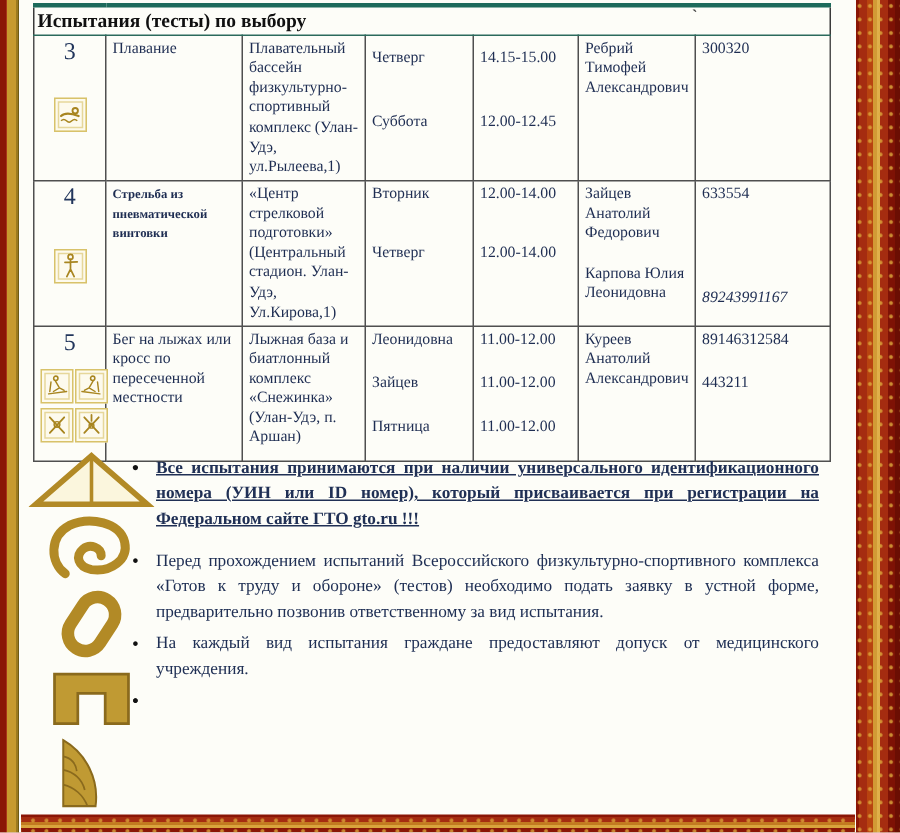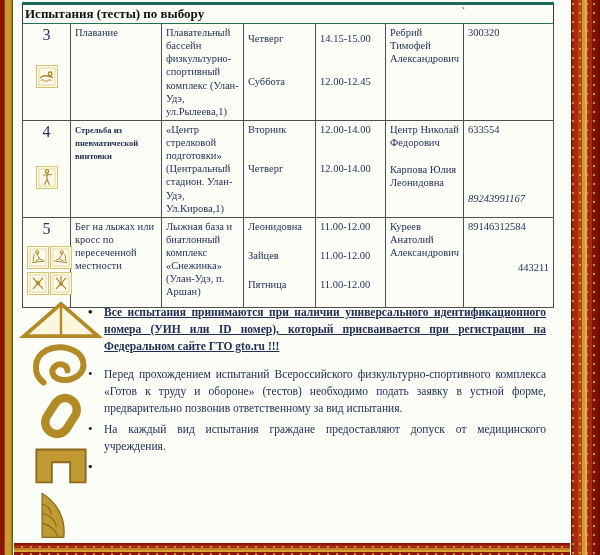--- a/index.html
+++ b/index.html
@@ -166,7 +166,7 @@
           <div class="ln mt26">12.00-14.00</div>
         </td>
         <td>
-          <div class="wrap">Центр Николай Федорович</div>
+          <div class="wrap">Зайцев Анатолий Федорович</div>
           <div class="wrap mt14">Карпова Юлия Леонидовна</div>
         </td>
         <td>

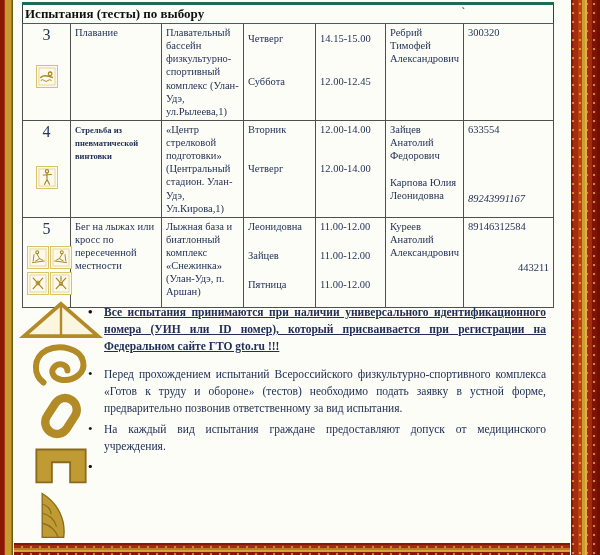--- a/index.html
+++ b/index.html
@@ -61,7 +61,7 @@
 
   .ln{ white-space:nowrap; }
   .mt6{ margin-top:6px; } .mt26{ margin-top:26px; } .mt30{ margin-top:30px; }
-  .mt14{ margin-top:14px; } .mt16{ margin-top:16px; } .mt22{ margin-top:28px;text-align:right; }
+  .mt14{ margin-top:14px; } .mt16{ margin-top:16px; } .mt22{ margin-top:16px; }
   .mt56{ margin-top:56px;font-style:italic; } .wrap{ white-space:normal; }
 
   

